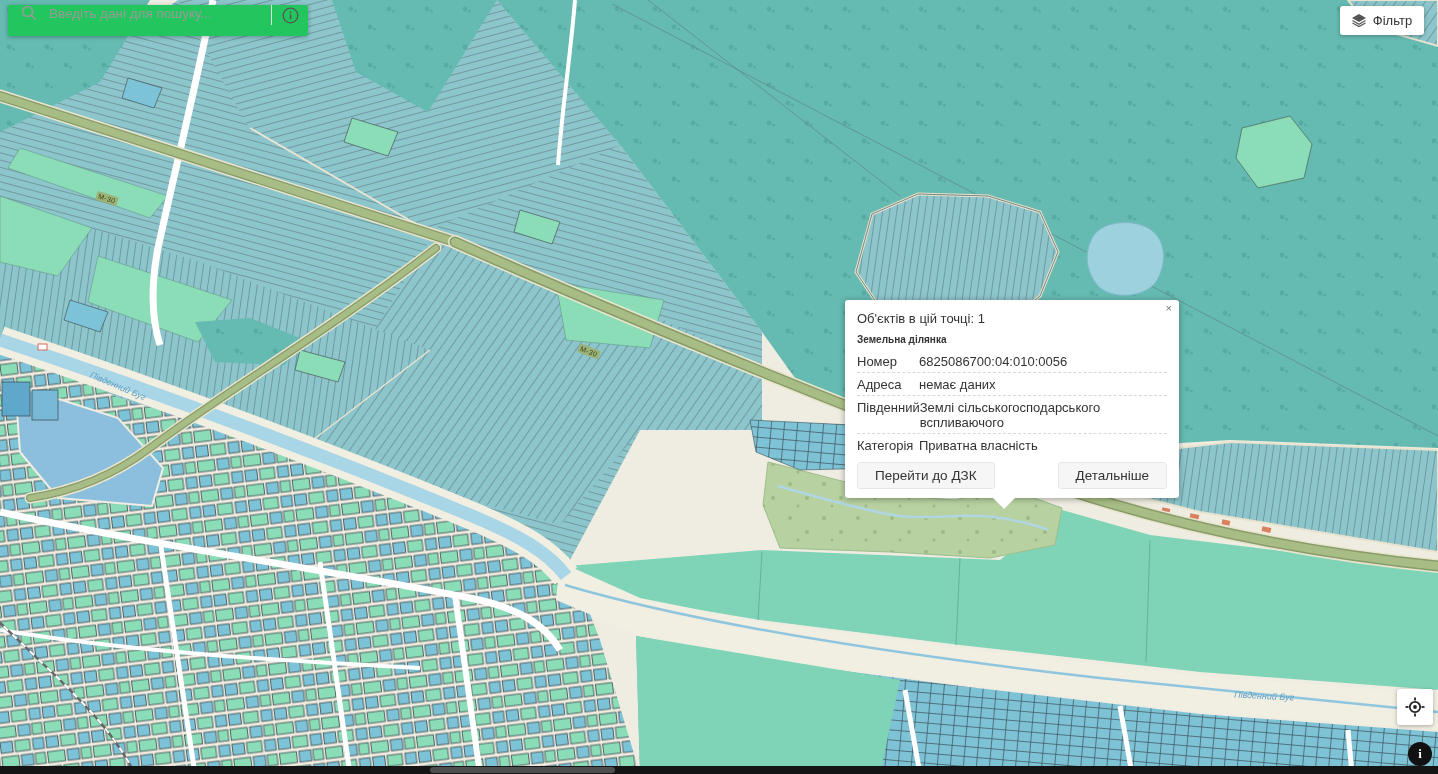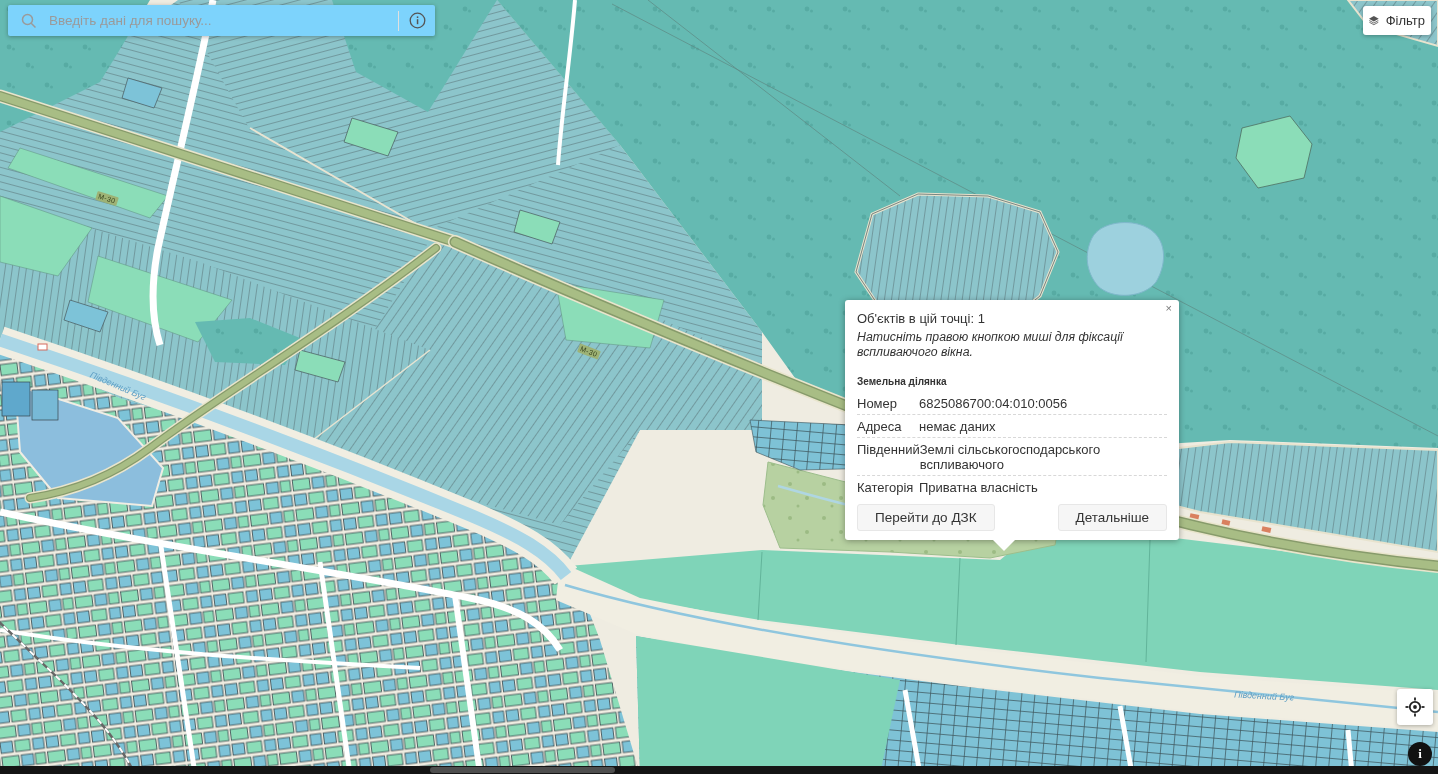--- a/index.html
+++ b/index.html
@@ -8,8 +8,8 @@
   svg{display:block}
 
   
-  .search-bar{position:absolute;left:8px;top:5px;width:427px;height:31px;background:#7dd3fc;
-    border-radius:2px;box-shadow:0 1px 4px rgba(0,0,0,.3);display:flex;align-items:center;z-index:20}
+  .search-bar{position:absolute;left:8px;top:5px;width:300px;height:31px;background:#22c55e;
+    border-radius:2px;box-shadow:0 1px 4px rgba(0,0,0,.3);display:flex;align-items:flex-start;z-index:20}
   .search-bar input{border:none;outline:none;flex:1;font-size:13.5px;color:#333;
     font-family:"Liberation Sans",sans-serif;margin-left:10px;background:transparent}
   .search-bar input::placeholder{color:#9a9a9a}

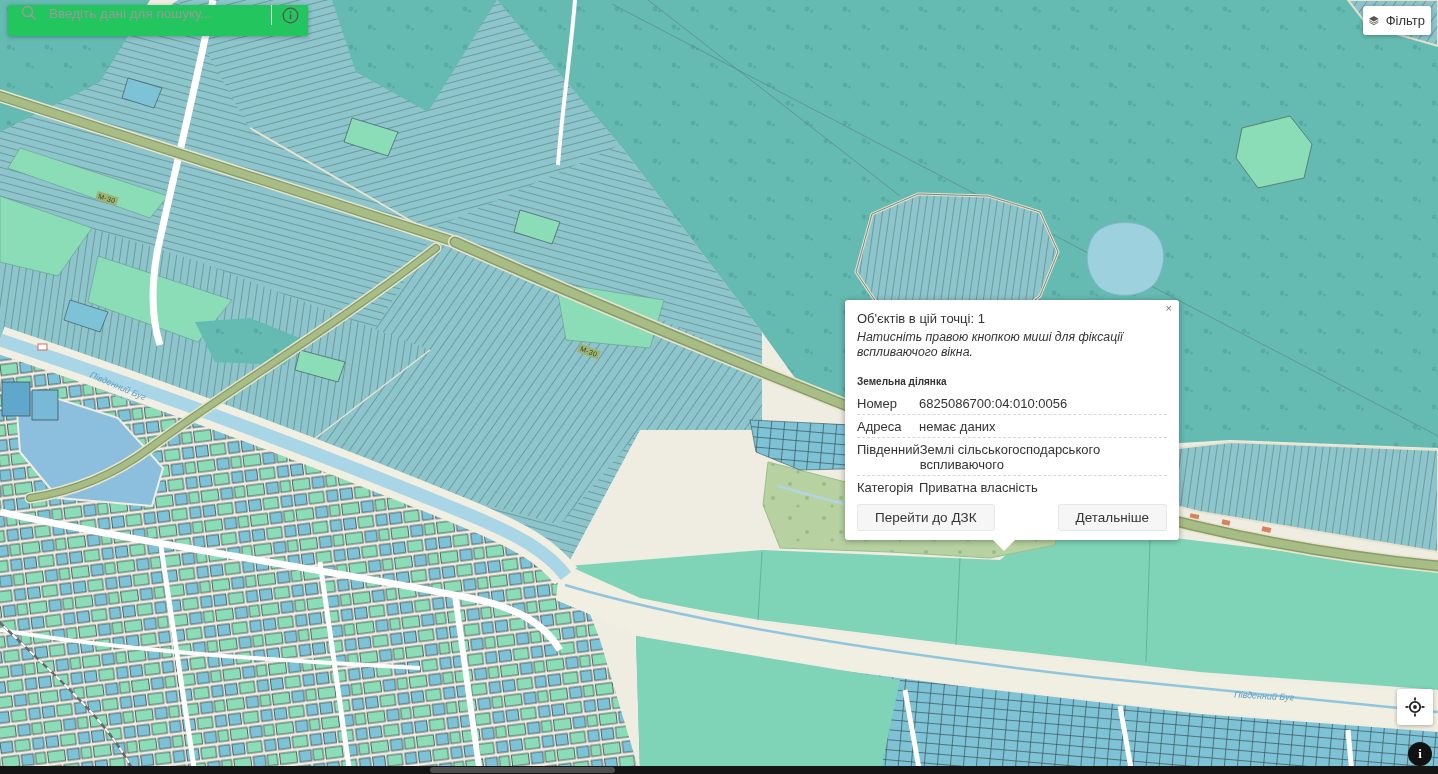--- a/index.html
+++ b/index.html
@@ -17,7 +17,7 @@
   .sb-info{flex:0 0 36px;height:20px;border-left:1px solid #e0e0e0;display:flex;
     align-items:center;justify-content:center;cursor:pointer}
 
-  .filter-btn{position:absolute;top:6px;right:7px;width:68px;height:29px;background:#fff;
+  .filter-btn{position:absolute;top:6px;right:14px;width:84px;height:29px;background:#fff;
     border:none;border-radius:3px;box-shadow:0 1px 4px rgba(0,0,0,.3);display:flex;gap:7px;
     align-items:center;justify-content:center;font-size:13px;color:#333;z-index:20;cursor:pointer;
     font-family:"Liberation Sans",sans-serif}

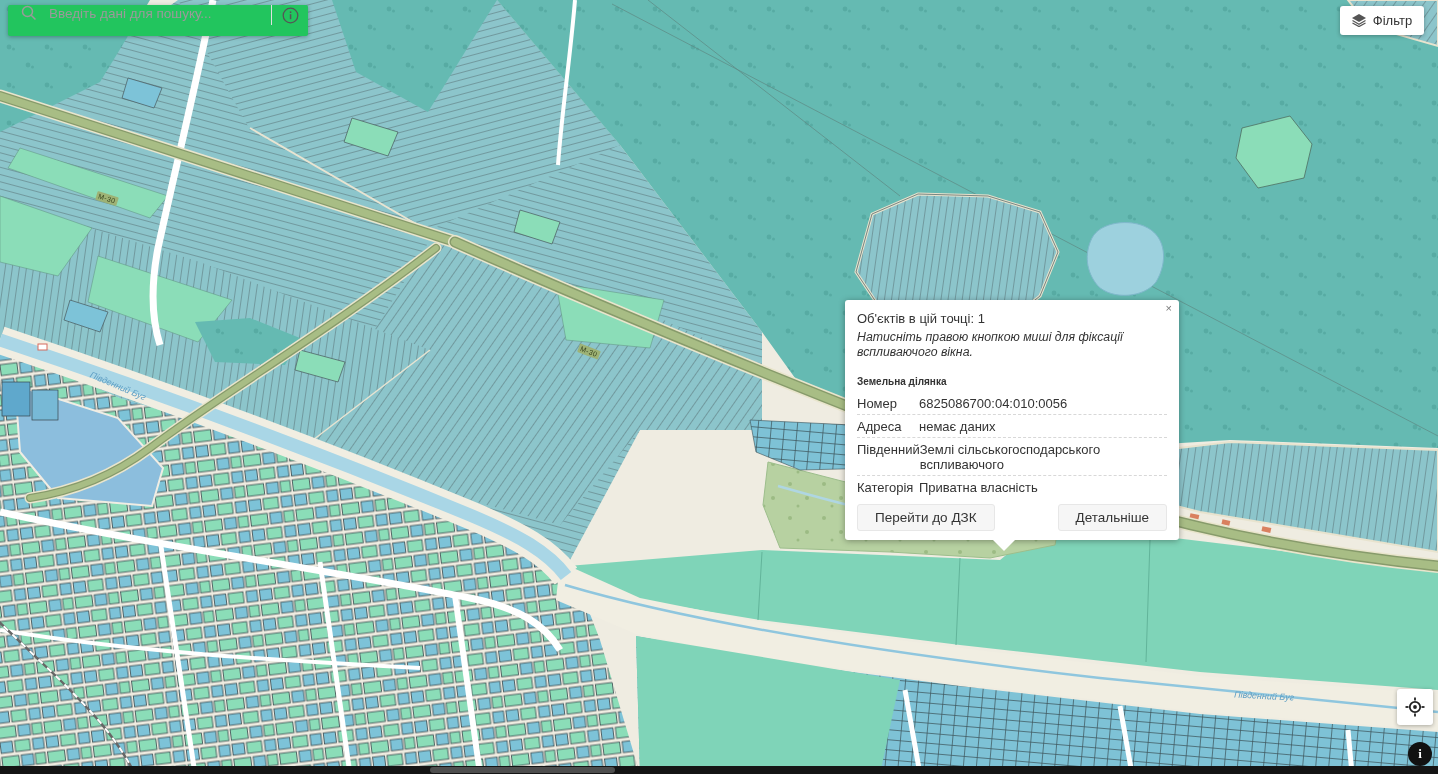--- a/index.html
+++ b/index.html
@@ -260,7 +260,6 @@
 <div class="popup">
   <span class="close">×</span>
   <div class="objects">Об'єктів в цій точці: 1</div>
-  <div class="hint">Натисніть правою кнопкою миші для фіксації вспливаючого вікна.</div>
   <div class="sec">Земельна ділянка</div>
 
   <div class="prow">

